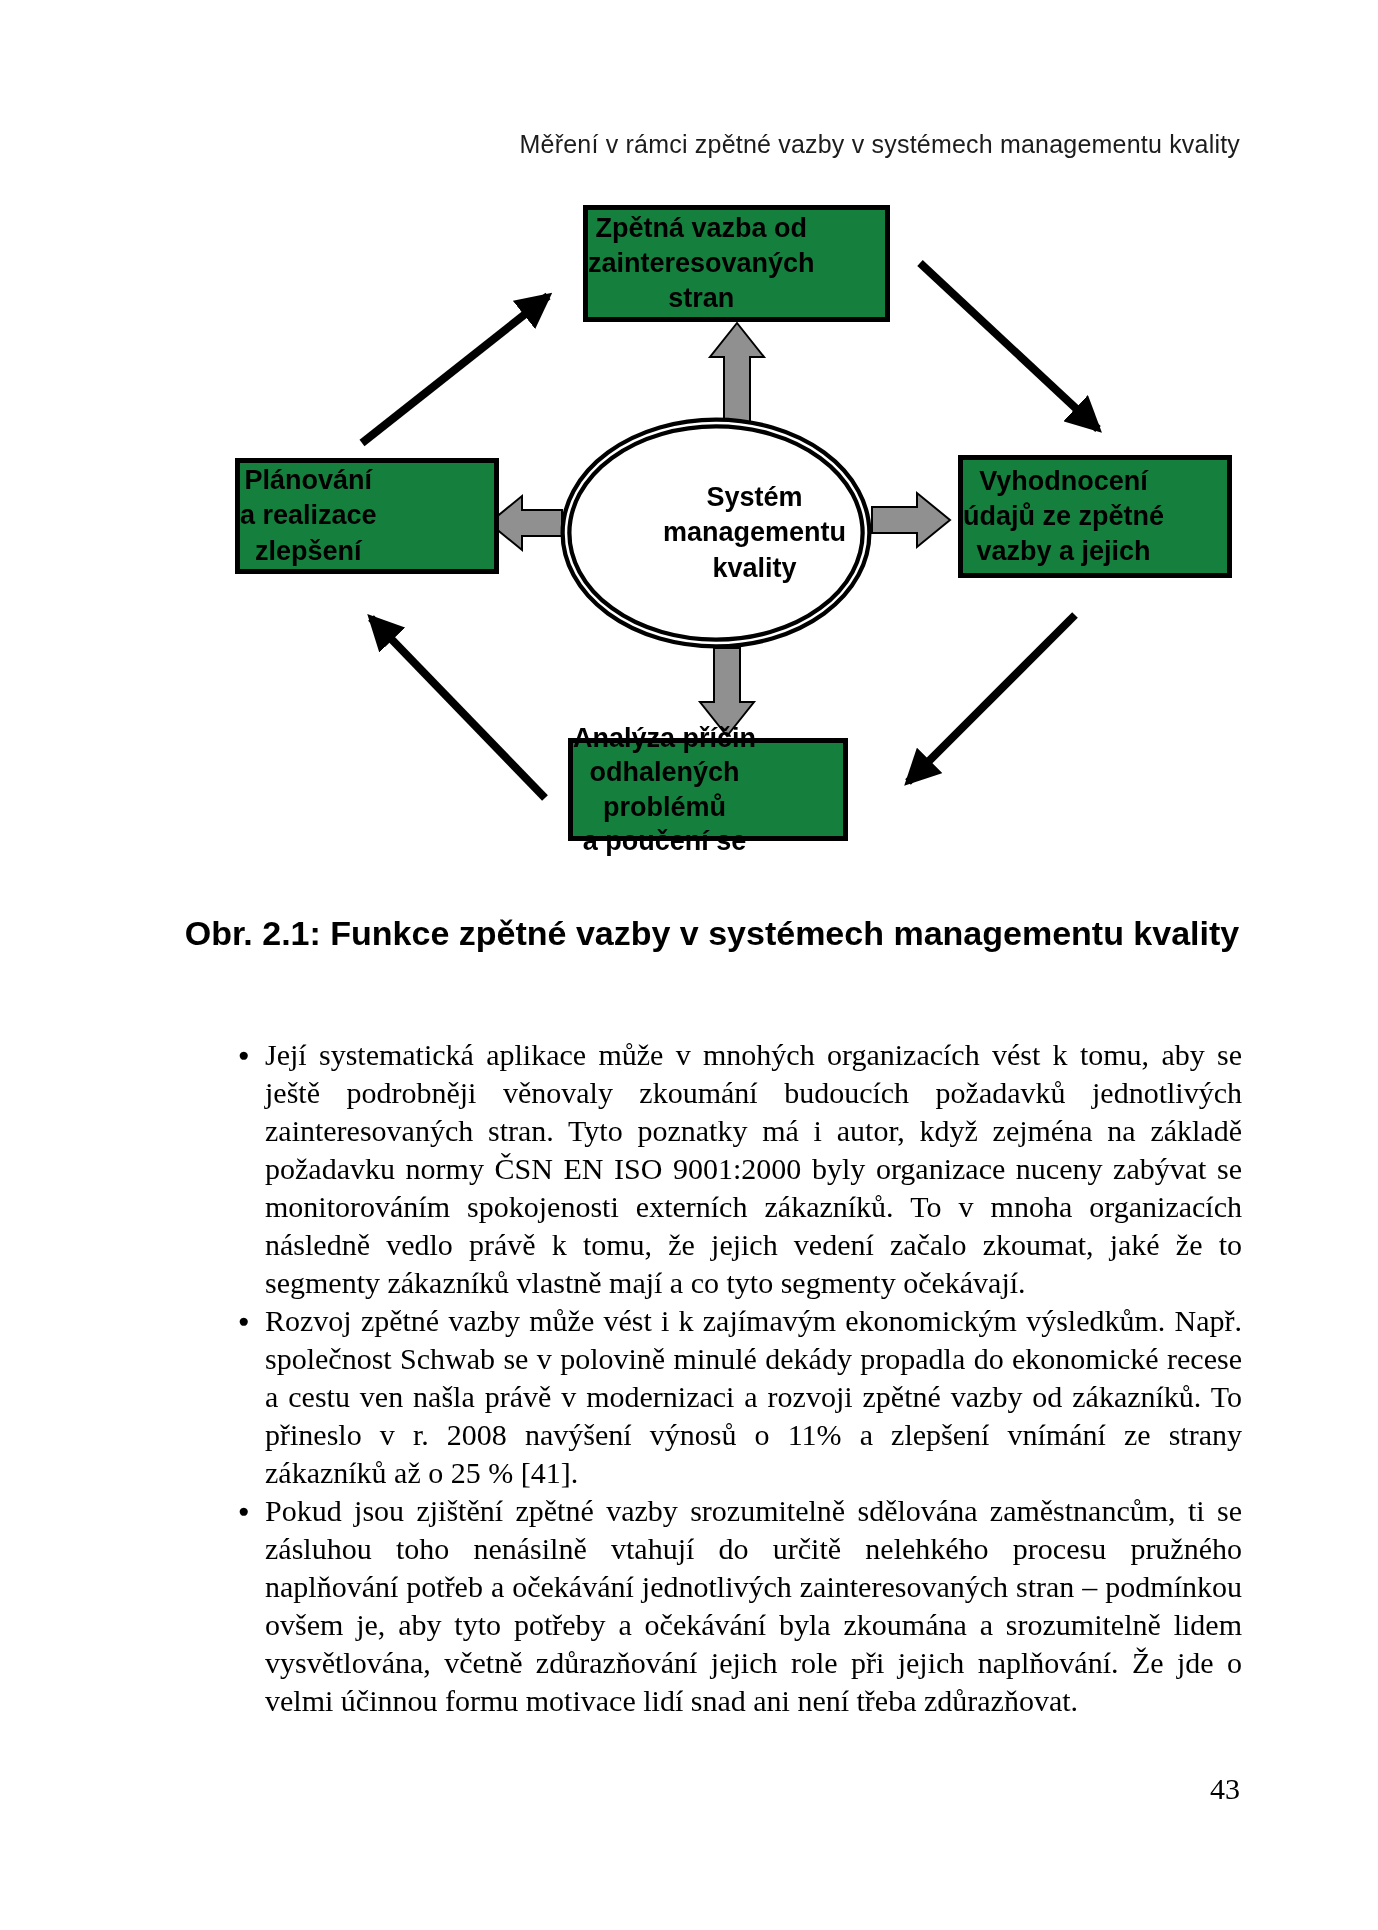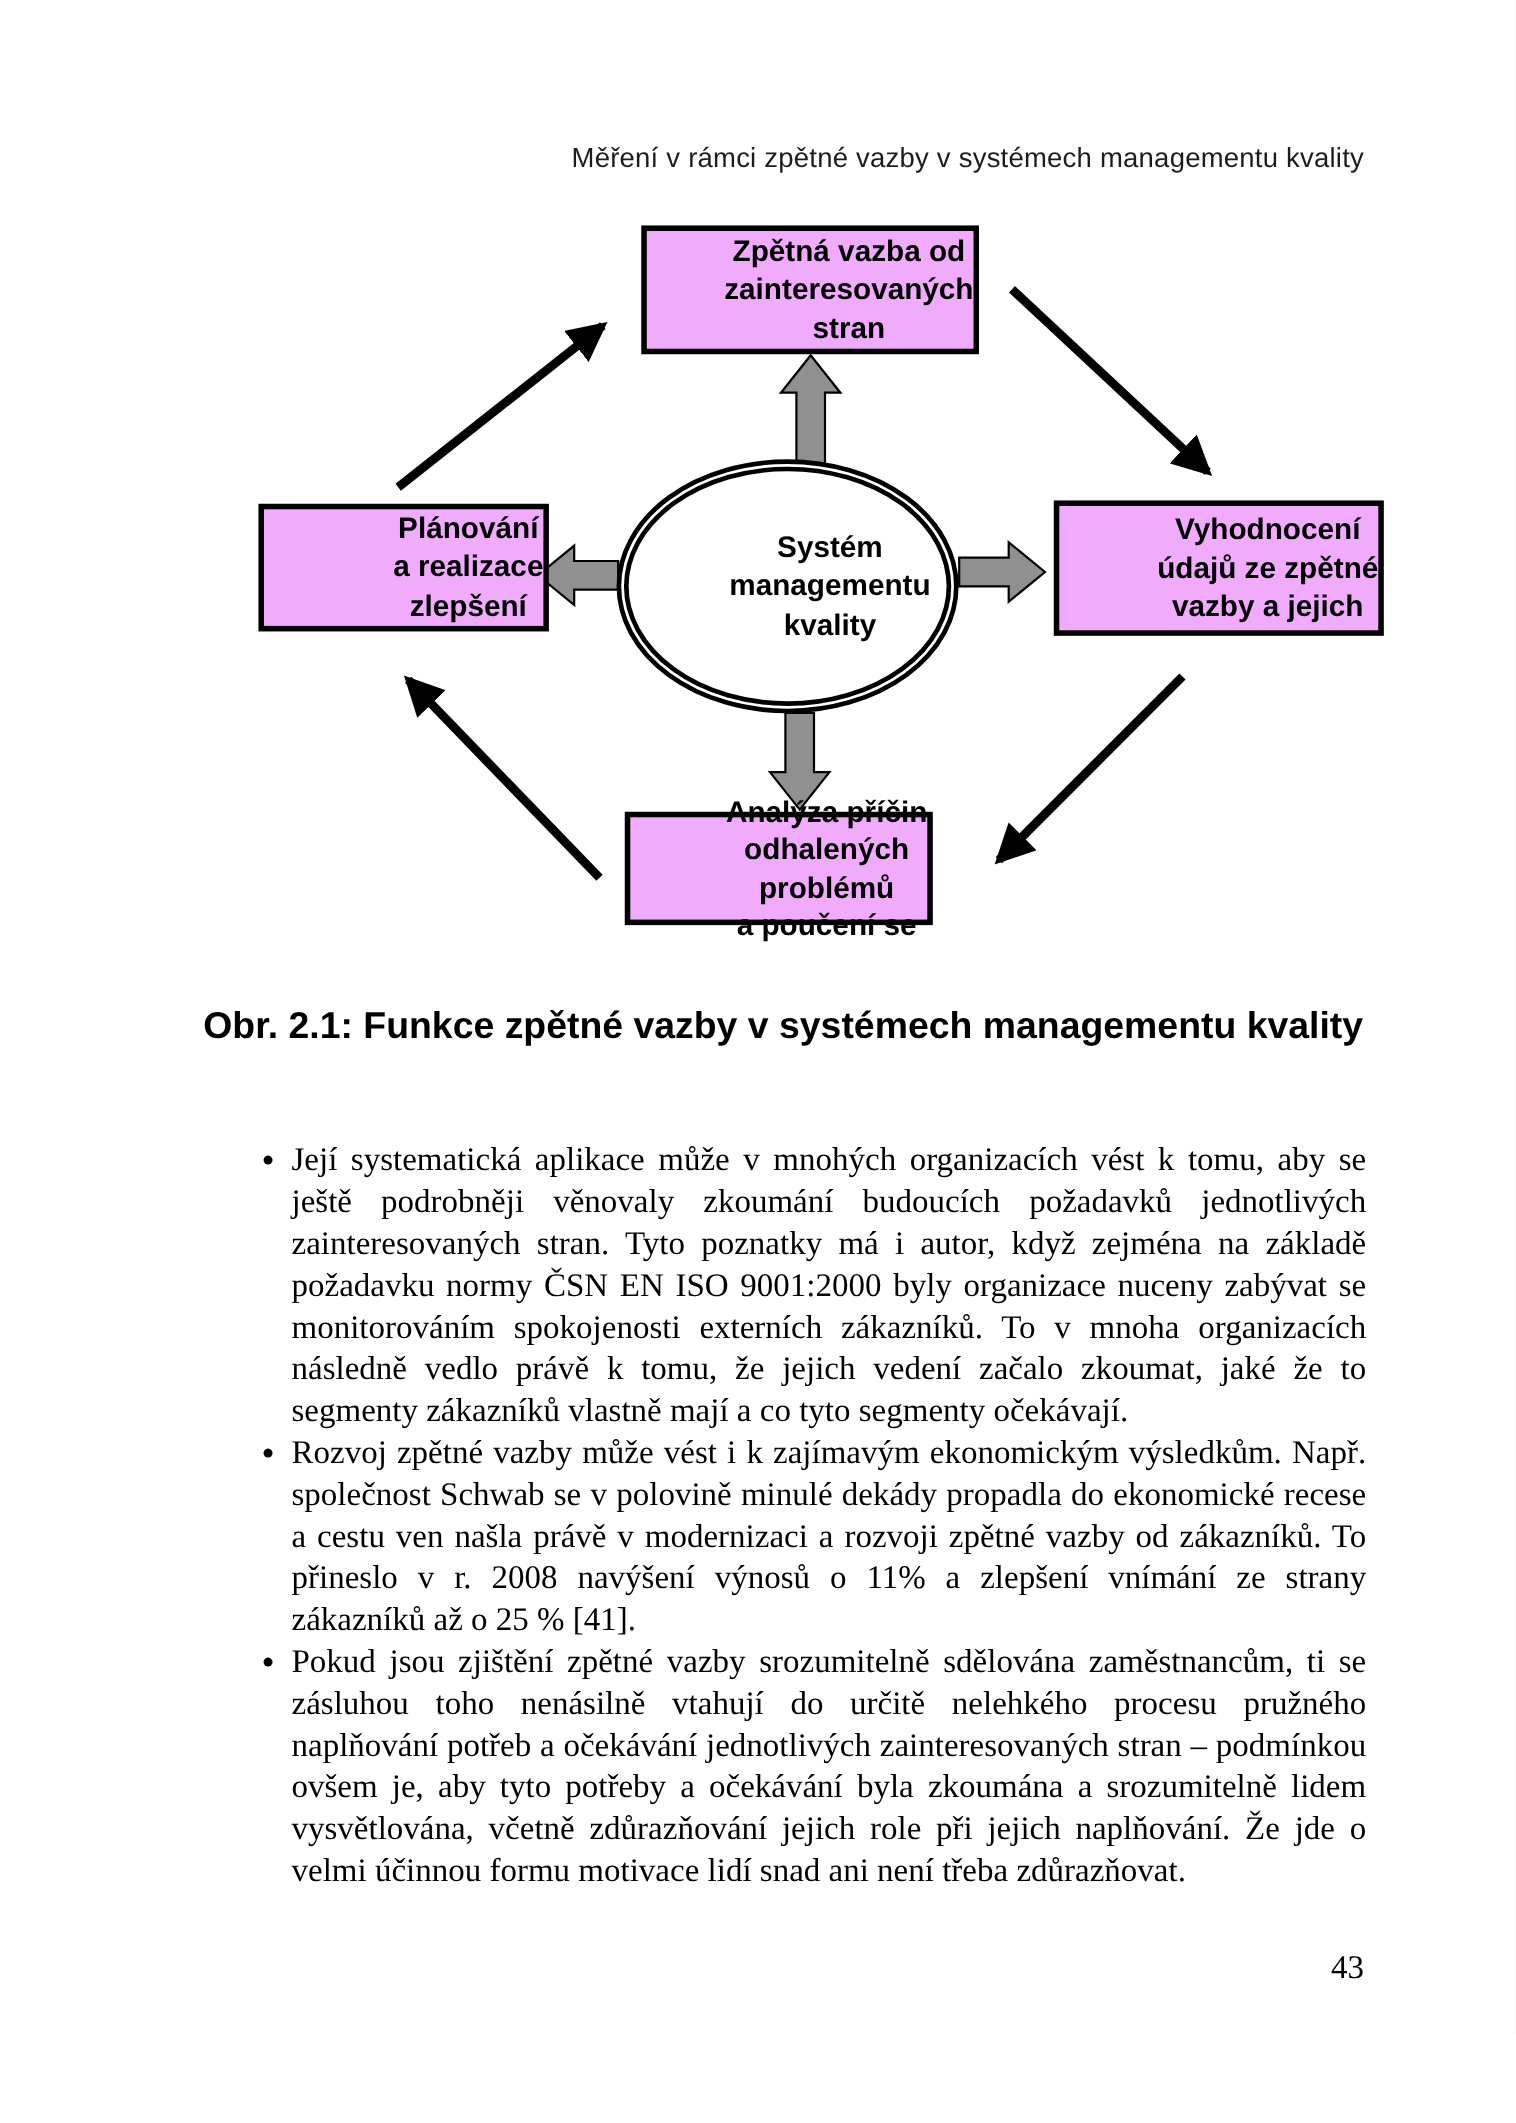--- a/index.html
+++ b/index.html
@@ -28,8 +28,8 @@
   .dbox{
     position:absolute;
     border:5px solid var(--box-border,#000);
-    background:#f0abfc;
-    display:flex;align-items:center;justify-content:flex-end;
+    background:#15803d;
+    display:flex;align-items:center;justify-content:flex-start;
     text-align:center;
     font-weight:700;font-size:27px;line-height:1.3;
     box-sizing:border-box;

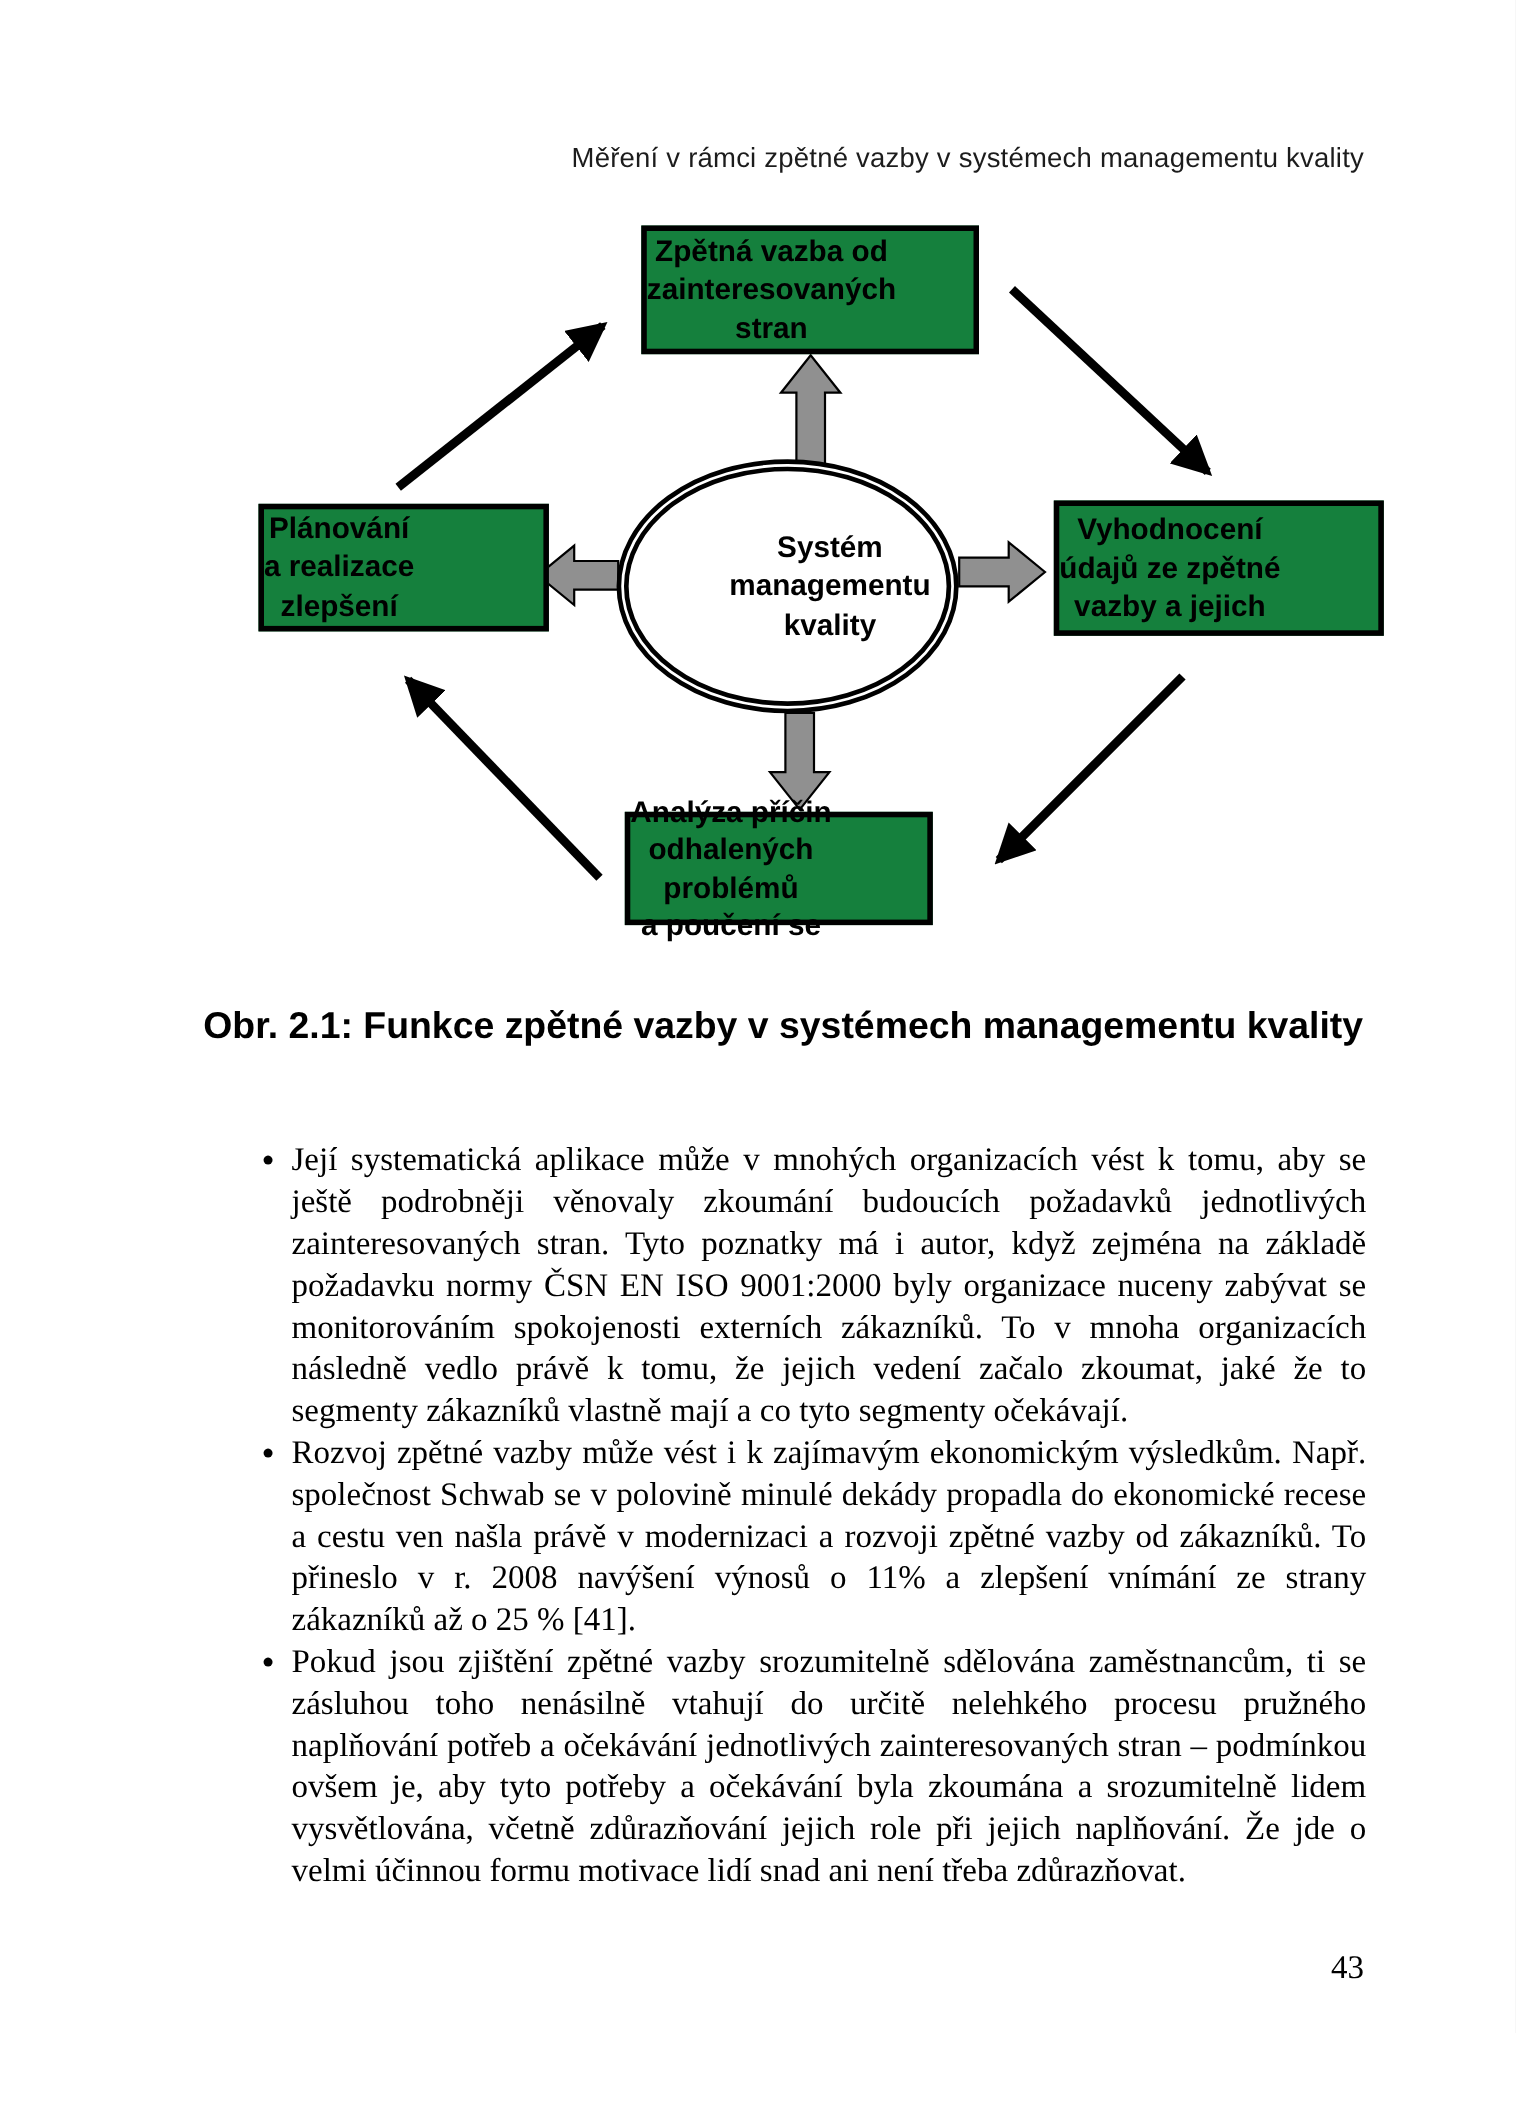--- a/index.html
+++ b/index.html
@@ -103,7 +103,7 @@
 zlepšení</span>
   </div>
 
-  <div class="dbox" style="left:958px;top:455px;width:300px;height:123px;">
+  <div class="dbox" style="left:958px;top:455px;width:274px;height:123px;">
     <span class="pre">Vyhodnocení
 údajů ze zpětné
 vazby a jejich</span>

